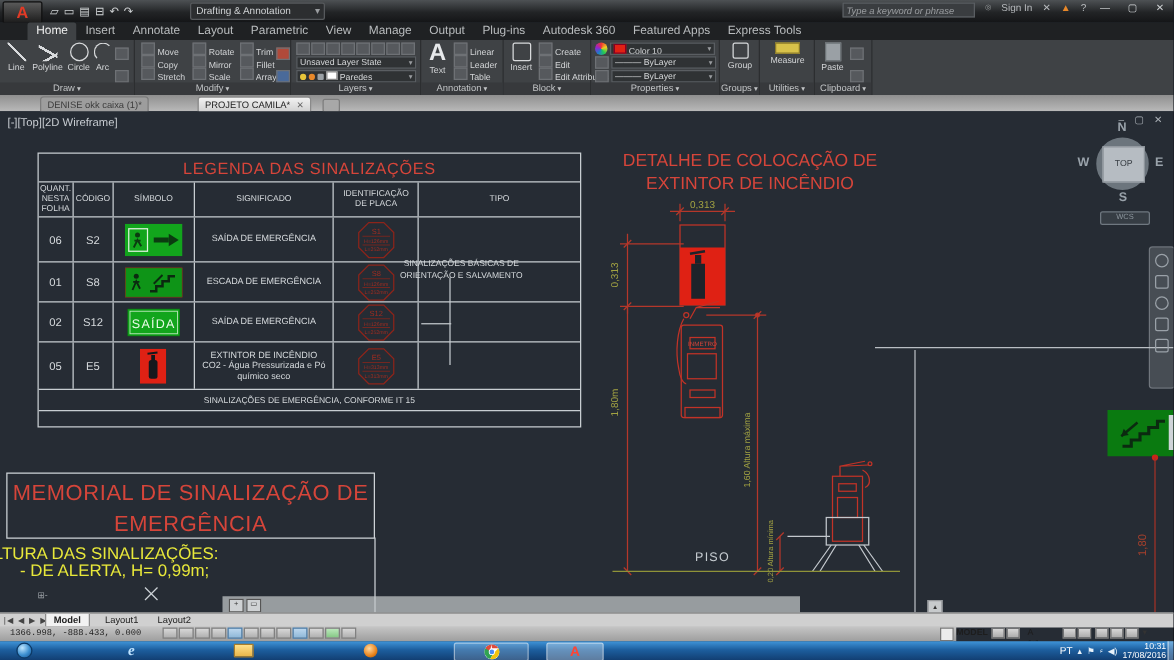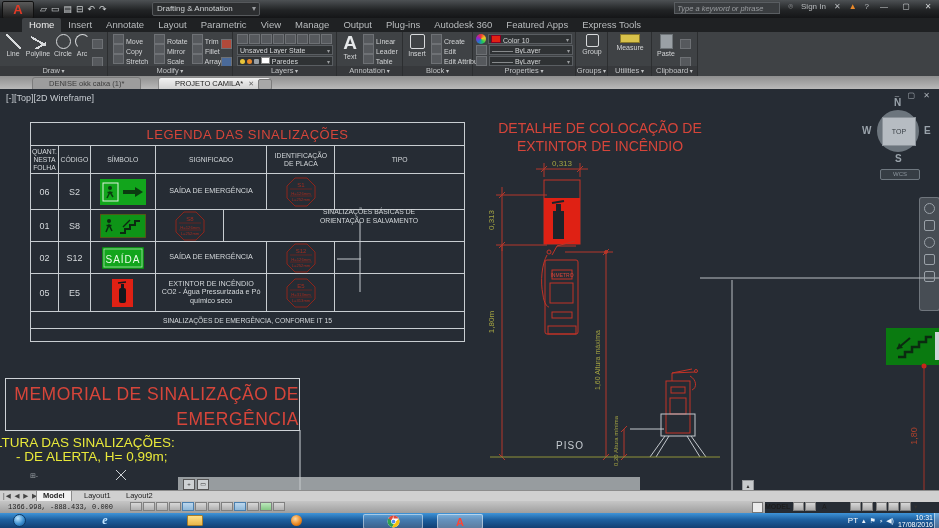--- a/index.html
+++ b/index.html
@@ -44,7 +44,7 @@
   .colorwheel{display:inline-block;width:10px;height:10px;border-radius:50%;background:conic-gradient(#e33,#ec2,#2c5,#27c,#92c,#e33);}
   
   #filebar{position:absolute;left:0;top:76px;width:939px;height:13px;background:linear-gradient(#8f8f8f,#b9b9b9);}
-  .ftab{position:absolute;top:1px;height:12px;font-size:7.5px;line-height:12px;padding:0 16px;border-radius:3px 3px 0 0;}
+  .ftab{position:absolute;top:1px;height:12px;font-size:7.5px;line-height:12px;padding:0 5px;border-radius:3px 3px 0 0;}
   .ftab.inactive{left:32px;background:#9d9d9d;border:1px solid #7c7c7c;color:#3c3c3c;}
   .ftab.active{left:158px;background:linear-gradient(#f2f2f2,#cfcfcf);border:1px solid #8a8a8a;color:#222;}
   .ftab .x{color:#666;margin-left:5px;font-size:7px;}

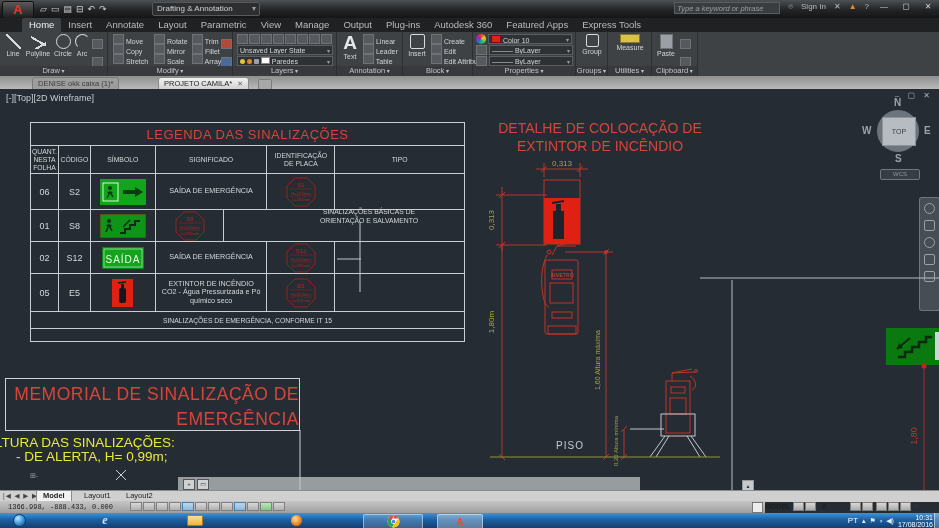--- a/index.html
+++ b/index.html
@@ -485,6 +485,9 @@
             <line x1="30" y1="6" x2="23" y2="13" stroke="#0b2a10" stroke-width="1.5"></line>
           </svg>
         </div>
+        <div class="tcell c4 sig">
+            <span>ESCADA DE EMERGÊNCIA</span>
+          </div>
         <div class="tcell c5">
           <svg width="34" height="32">
             <polygon points="11,2 23,2 31,10 31,22 23,30 11,30 3,22 3,10" fill="none" stroke="#8d241a"></polygon>

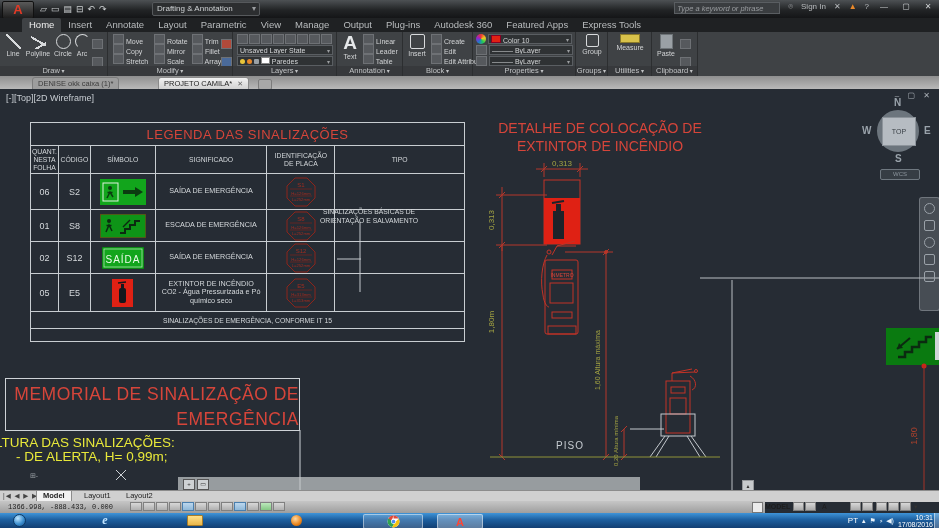--- a/index.html
+++ b/index.html
@@ -78,7 +78,7 @@
   #lg-foot{height:16px;display:flex;align-items:center;justify-content:center;font-size:6.8px;border-bottom:1px solid #c8cdd1;}
   
   #memorial{position:absolute;left:5px;top:289px;width:295px;height:53px;border:1px solid #ced3d7;box-sizing:border-box;text-align:center;color:#d6453a;}
-  #memorial div{font-size:17.5px;line-height:25px;letter-spacing:.5px;text-align:right;}
+  #memorial div{font-size:17.5px;line-height:25px;letter-spacing:.5px;}
   .ynote{position:absolute;color:#e8e83a;font-size:13.5px;white-space:nowrap;}
   
   #graybar{position:absolute;left:178px;top:388px;width:462px;height:14px;background:rgba(196,199,201,.72);}

